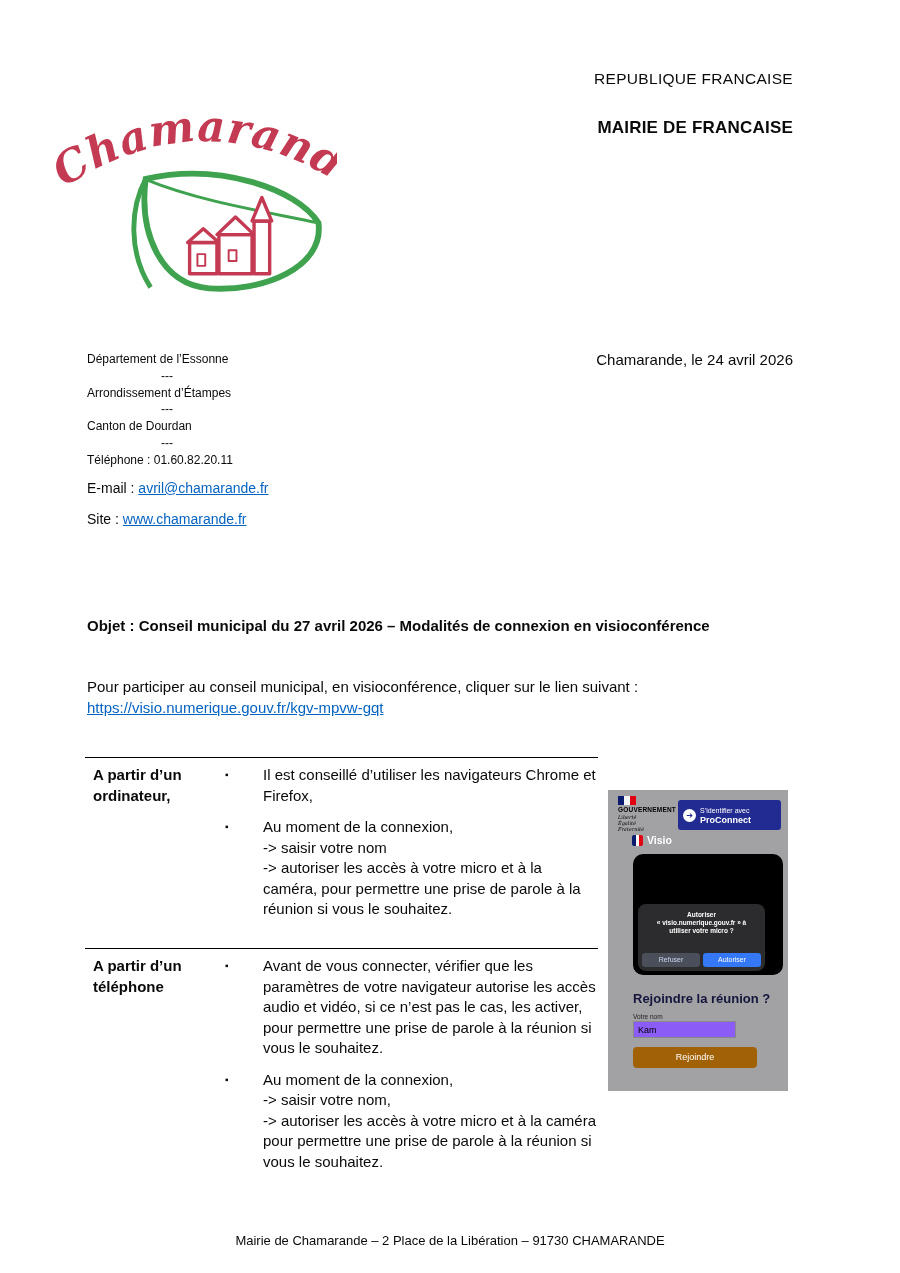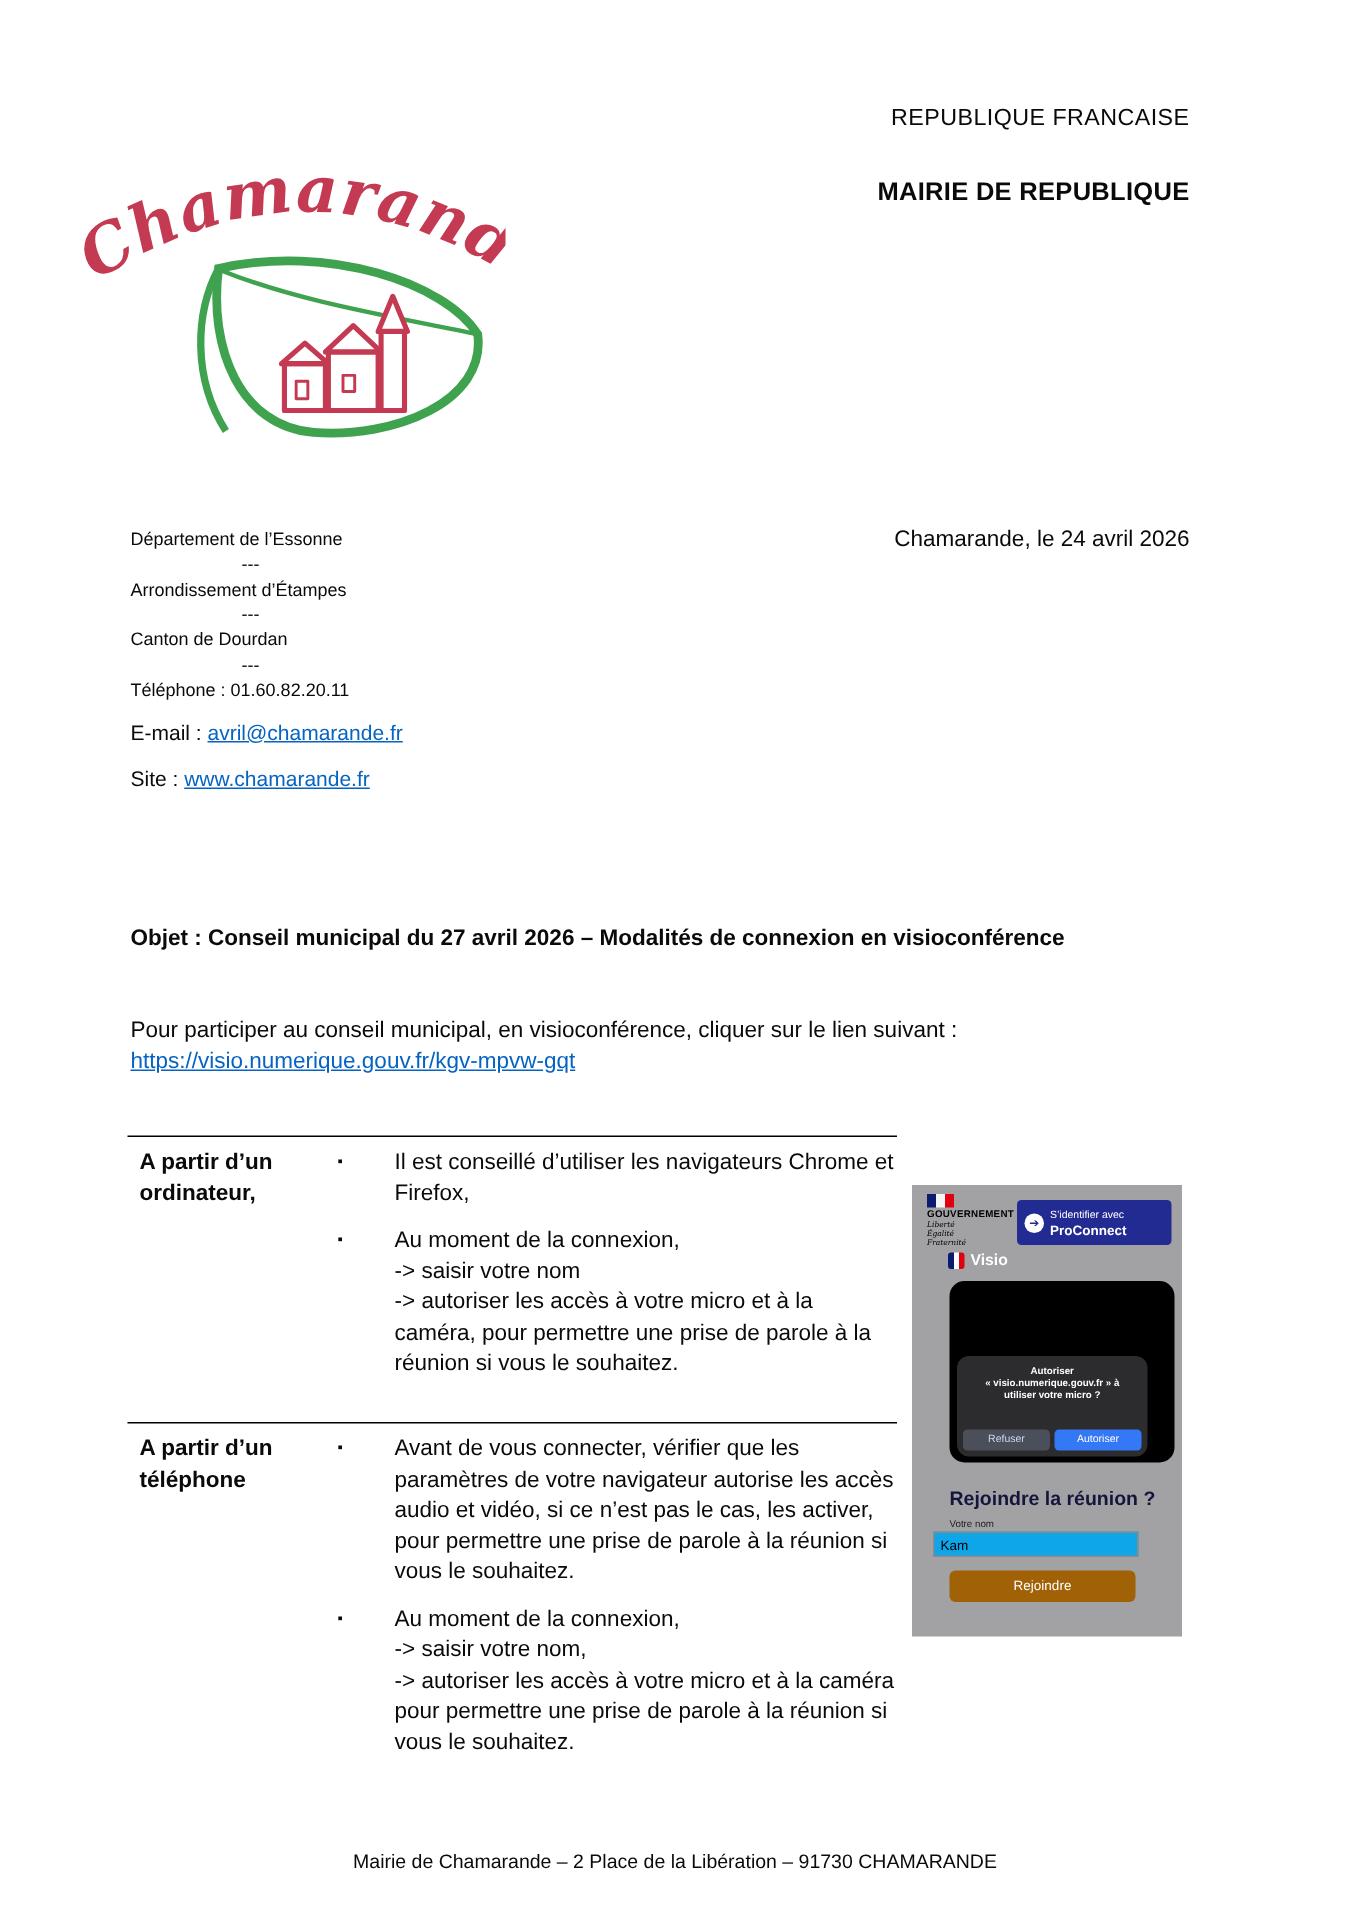--- a/index.html
+++ b/index.html
@@ -82,7 +82,7 @@
 <body>
 
 <div class="abs republic">REPUBLIQUE FRANCAISE</div>
-<div class="abs mairie">MAIRIE DE REPUBLIQUE</div>
+<div class="abs mairie">MAIRIE DE FRANCAISE</div>
 
 <div class="abs logo">
   <svg width="285" height="205" viewBox="0 0 290 210">

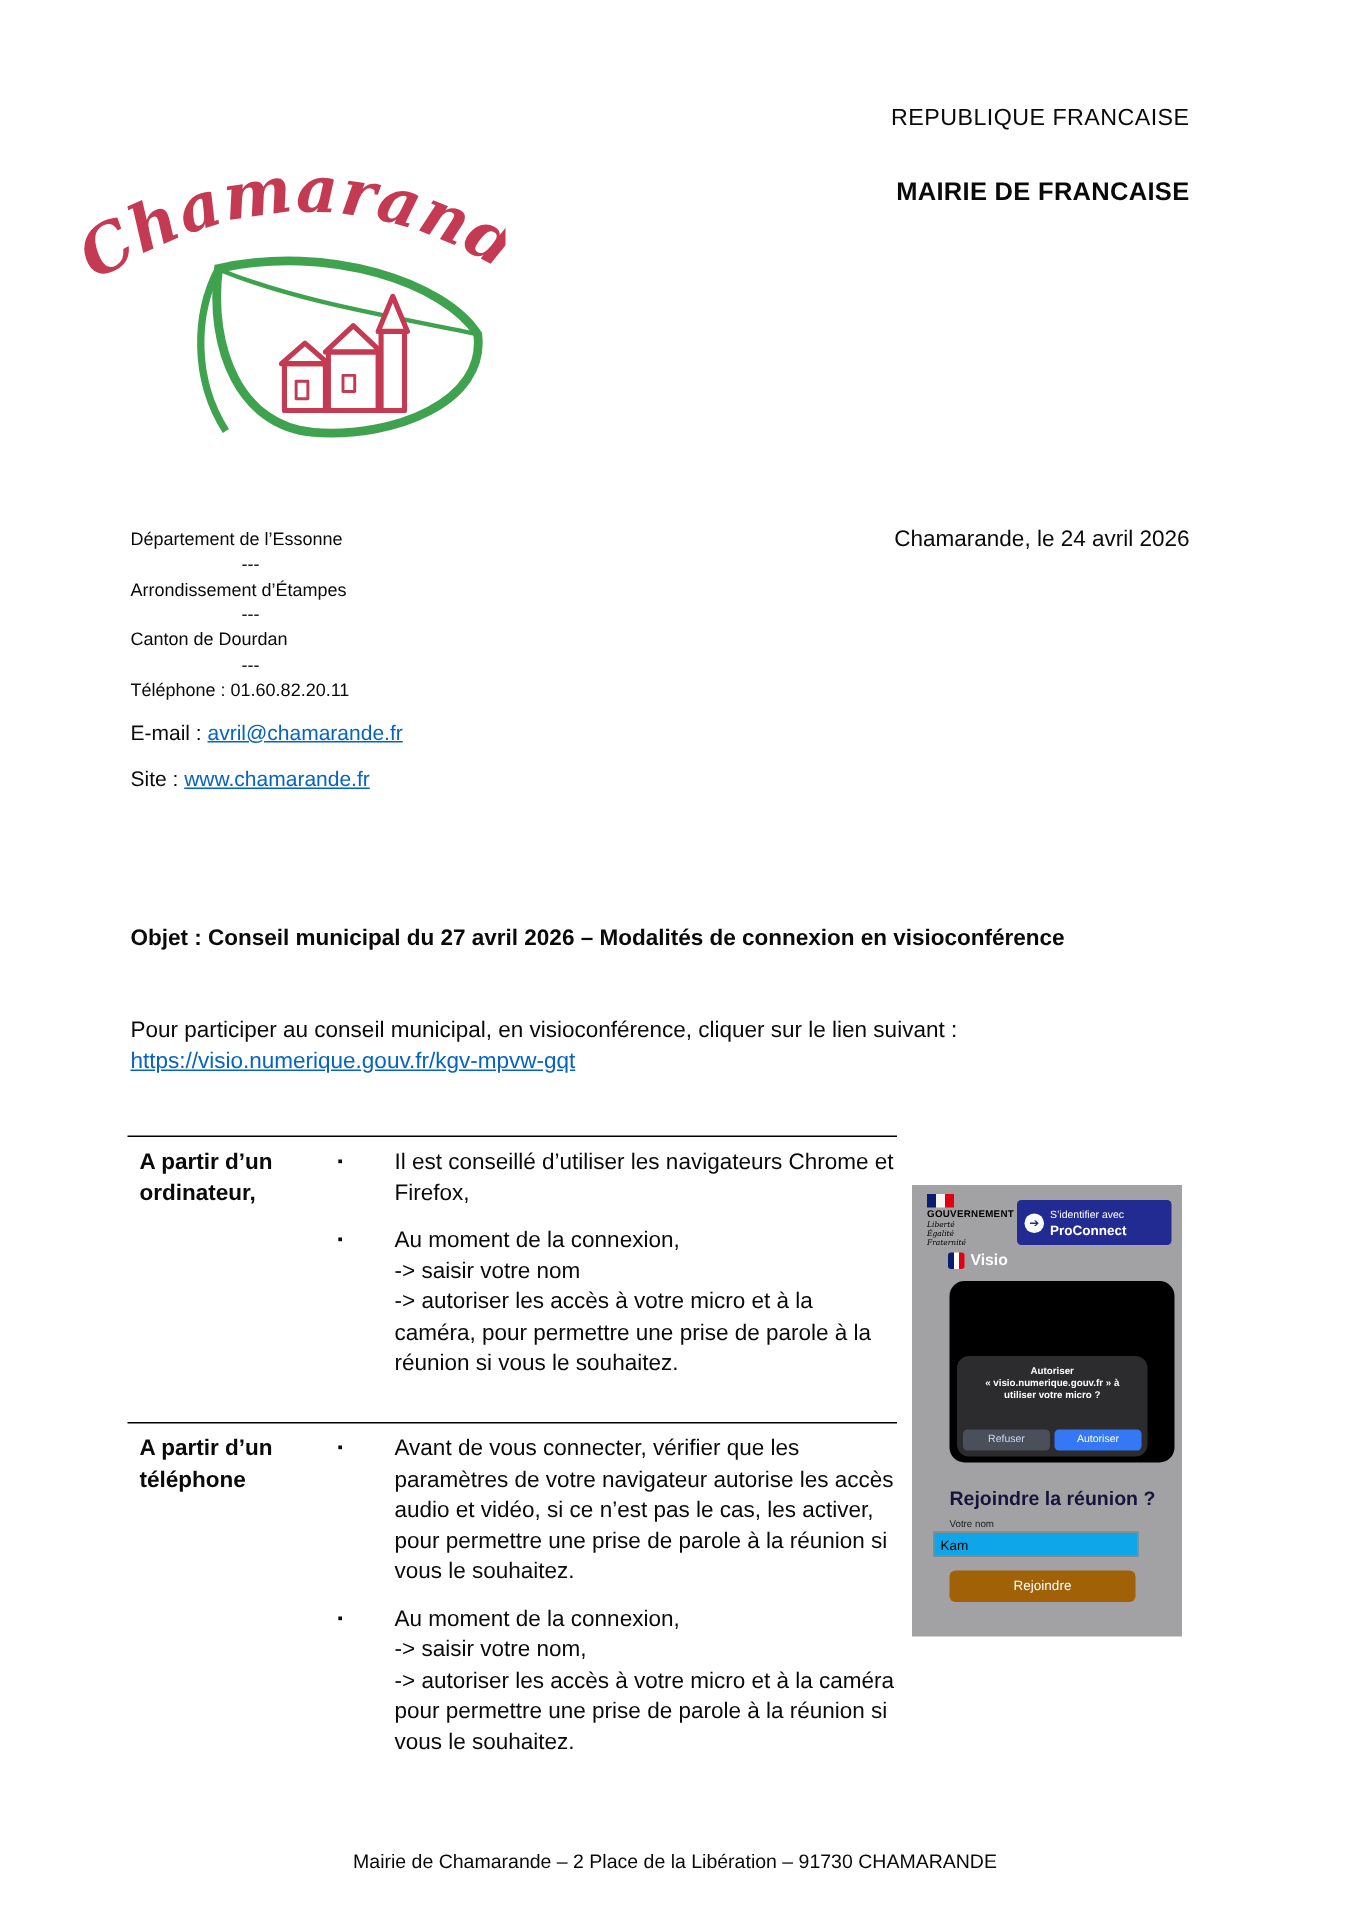--- a/index.html
+++ b/index.html
@@ -71,7 +71,7 @@
   .dlg-allow  { background:#3478f6; color:#ffffff; }
   .join-title { position:absolute; left:25px; top:201px; font-size:13px; font-weight:bold; color:#14143c; }
   .name-label { position:absolute; left:25px; top:223px; font-size:6.5px; color:#222; }
-  .name-input { position:absolute; left:14px; top:231px; width:137px; height:17px; background:#0ea5e9;
+  .name-input { position:absolute; left:25px; top:231px; width:103px; height:17px; background:#8b5cf6;
                 border:1px solid #8a8a8a; font-size:9px; padding:0 4px; font-family:"Liberation Sans",sans-serif; }
   .join-btn { position:absolute; left:25px; top:257px; width:124px; height:21px; background:#a16207;
               border-radius:4px; color:#fff; font-size:9px; line-height:21px; text-align:center; }

